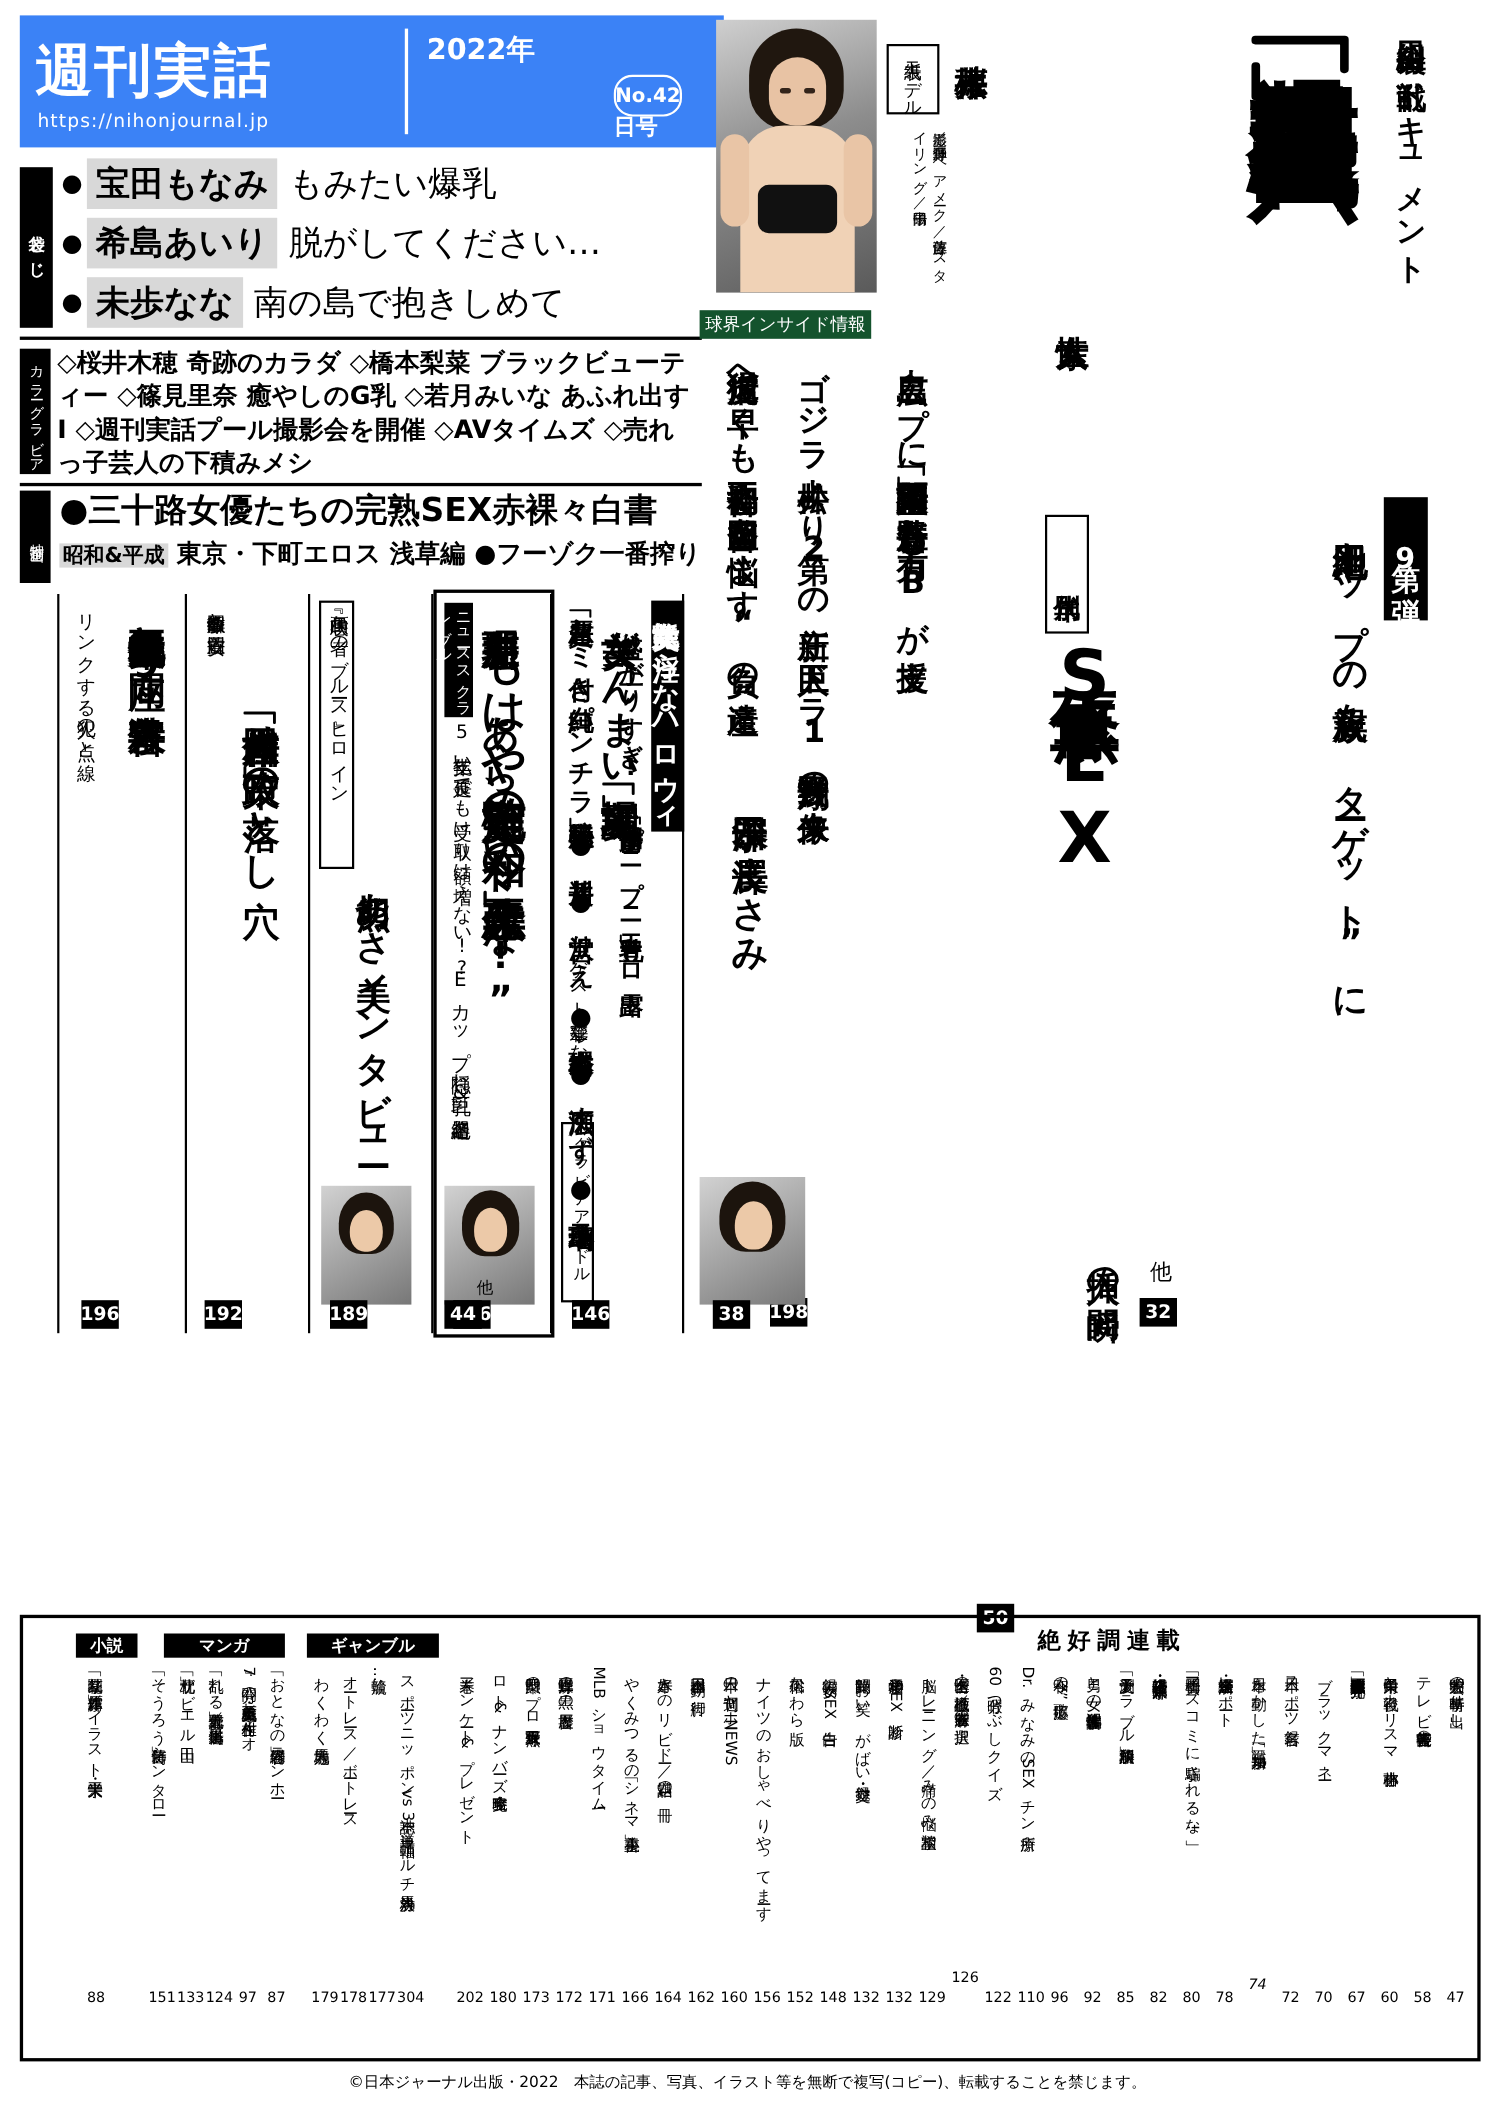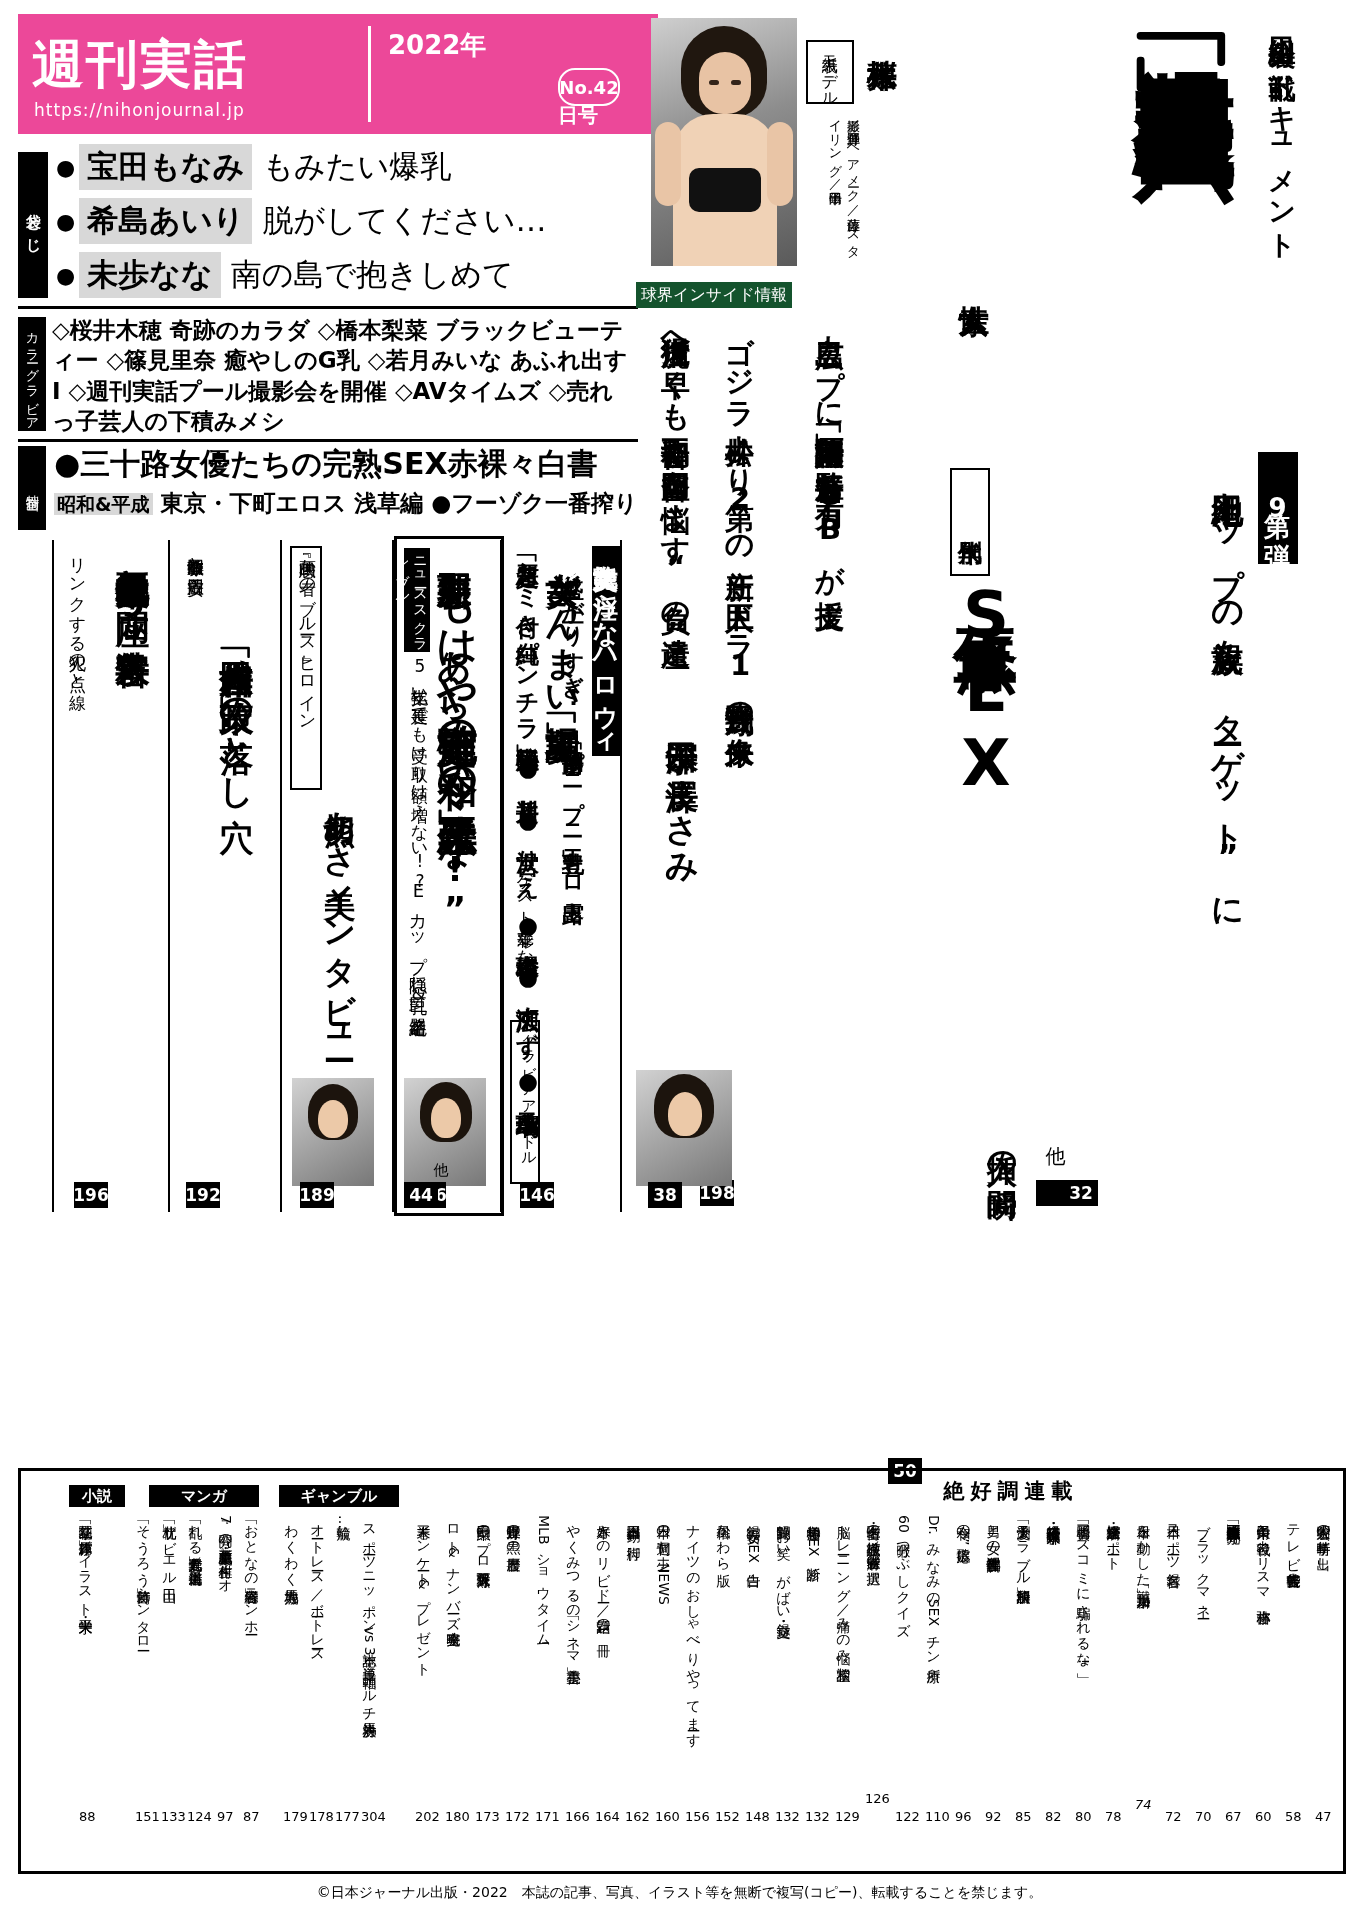--- a/index.html
+++ b/index.html
@@ -14,7 +14,7 @@
   .center{display:flex;align-items:center;justify-content:center;}
 
   
-  .masthead{position:absolute;left:18px;top:14px;width:640px;height:120px;background:#ec4899;color:#fff;}
+  .masthead{position:absolute;left:18px;top:14px;width:640px;height:120px;background:#3b82f6;color:#fff;}
   .mh-title{position:absolute;left:14px;top:16px;font-size:52px;font-weight:bold;letter-spacing:2px;}
   .mh-url{position:absolute;left:16px;top:86px;font-size:17px;letter-spacing:1px;}
   .mh-sep{position:absolute;left:350px;top:12px;width:3px;height:96px;background:#fff;}

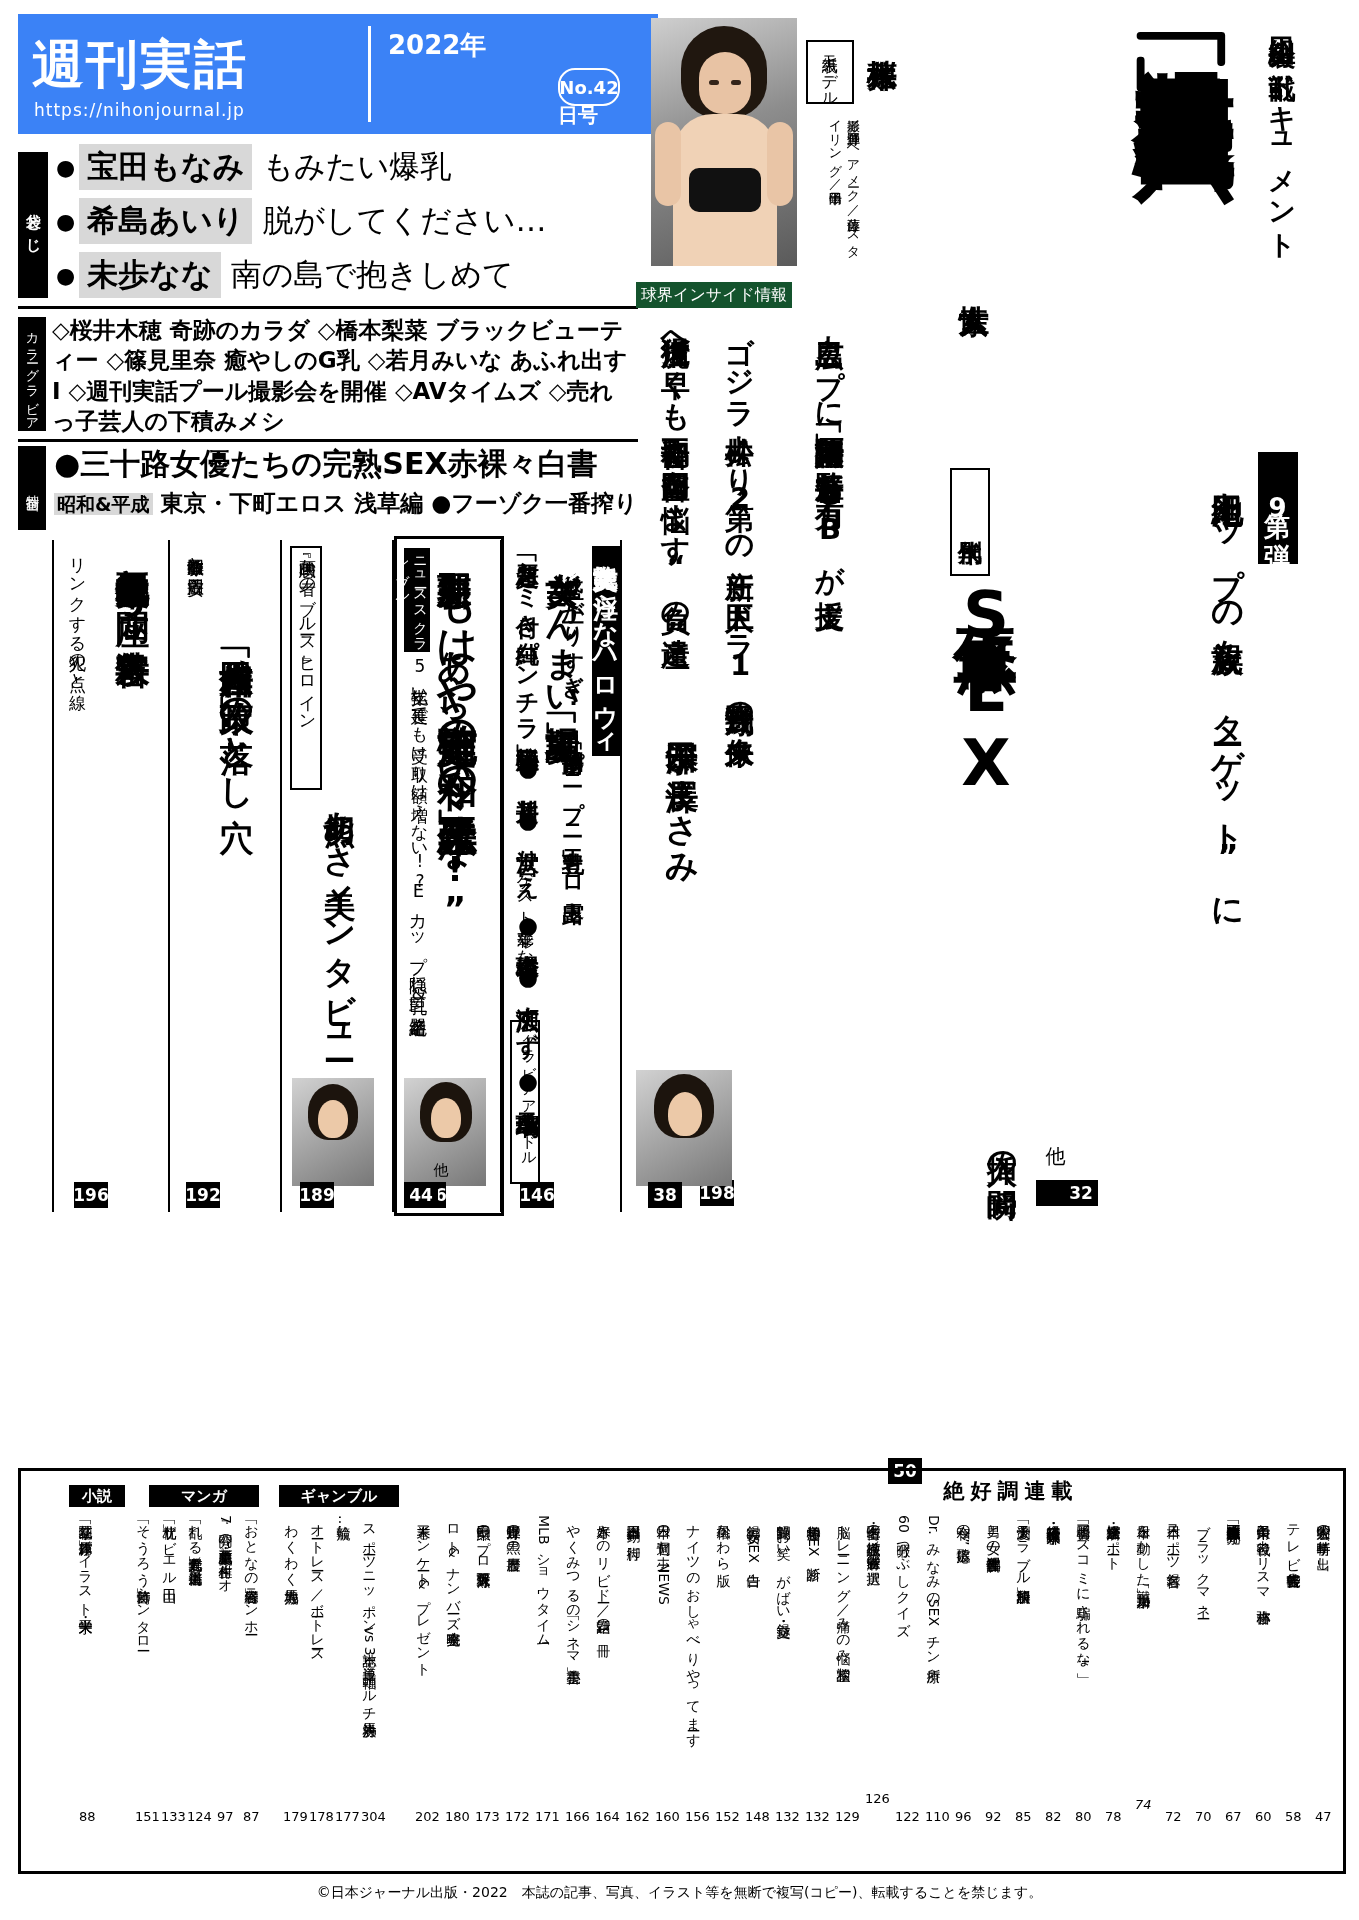--- a/index.html
+++ b/index.html
@@ -63,7 +63,7 @@
   .hl-main .t1{position:absolute;right:0;top:0;width:118px;height:1190px;font-size:102px;font-weight:bold;letter-spacing:-2px;}
   .hl-sub2{position:absolute;left:1150px;top:470px;width:100px;height:730px;font-size:32px;font-weight:bold;}
   .hl-other{position:absolute;left:1040px;top:1130px;width:30px;font-size:20px;}
-  .hl-pg{position:absolute;left:1036px;top:1180px;width:34px;height:26px;background:#000;color:#fff;font-size:17px;font-weight:bold;padding-left:28px;}
+  .hl-pg{position:absolute;left:1036px;top:1180px;width:34px;height:26px;background:#000;color:#fff;font-size:17px;font-weight:bold;}
 
   
   .hl2{position:absolute;left:880px;top:282px;width:150px;height:930px;}

